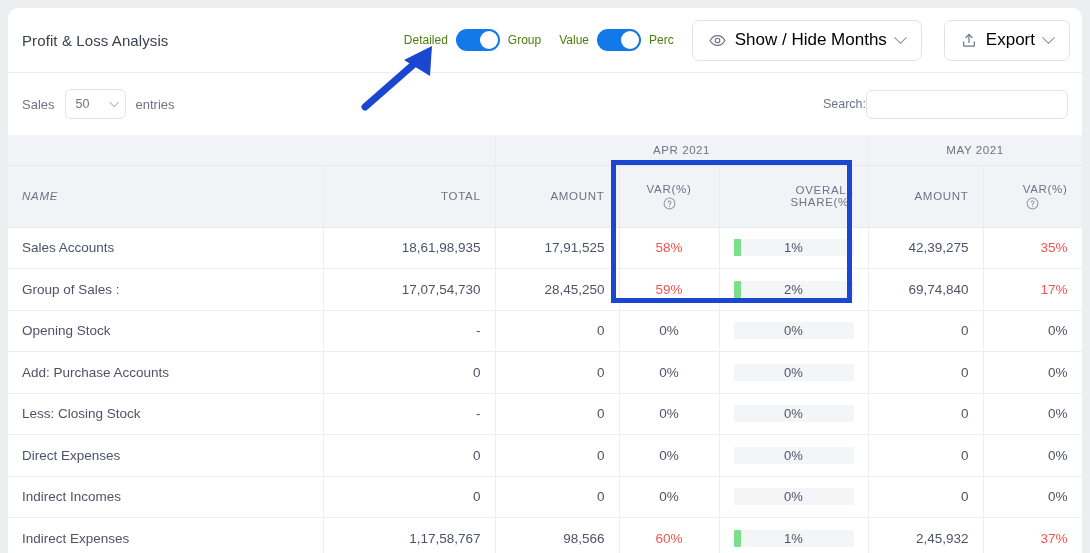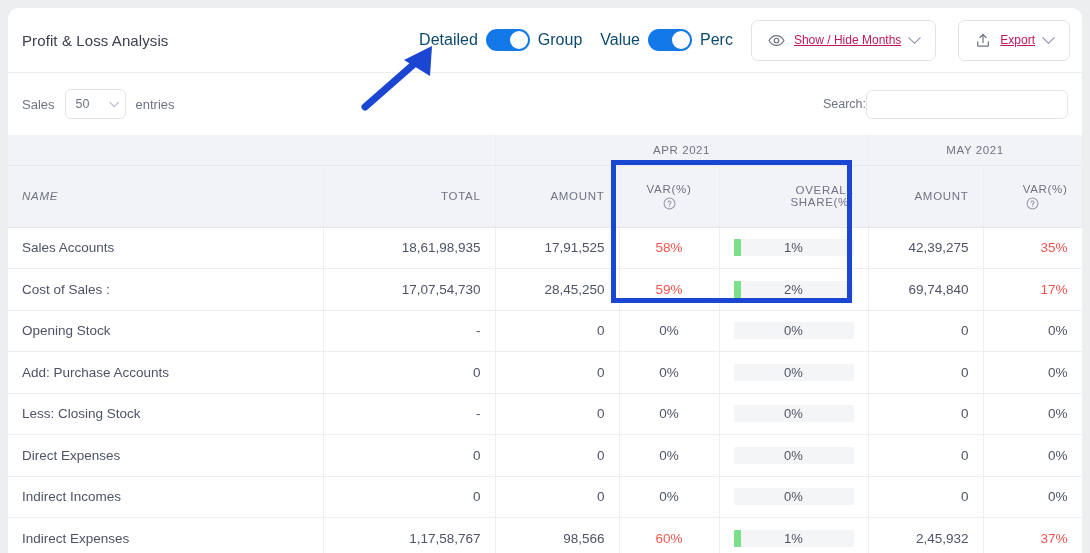--- a/index.html
+++ b/index.html
@@ -44,7 +44,7 @@
   }
   .tgl-group { display: flex; align-items: center; }
   .tgl-lbl {
-    font-size: 16px; color: #0c4a6e; white-space: nowrap;
+    font-size: 12px; color: #4d7c0f; white-space: nowrap;
   }
   .tgl-lbl.l { margin-right: 8px; }
   .tgl-lbl.r { margin-left: 8px; margin-right: 18px; }

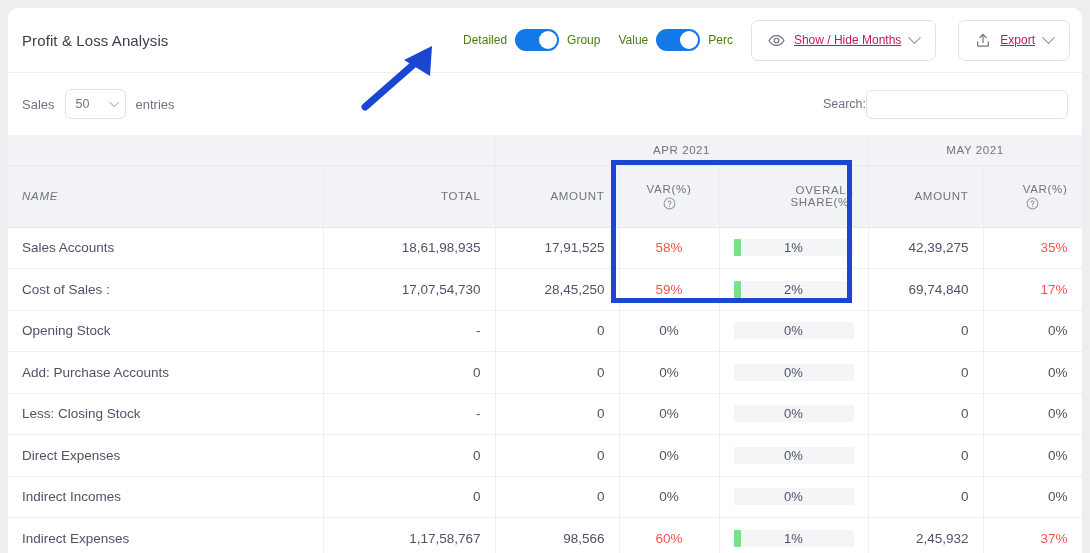--- a/index.html
+++ b/index.html
@@ -78,7 +78,7 @@
     cursor: pointer;
   }
   .btn + .btn { margin-left: 22px; }
-  .btn .lbl { font-size: 12px; color: #be185d; text-decoration: underline; }
+  .btn .lbl { font-size: 17px; color: #000000; }
   .chev {
     width: 9px; height: 9px;
     border-right: 1.6px solid #8a8fa3;

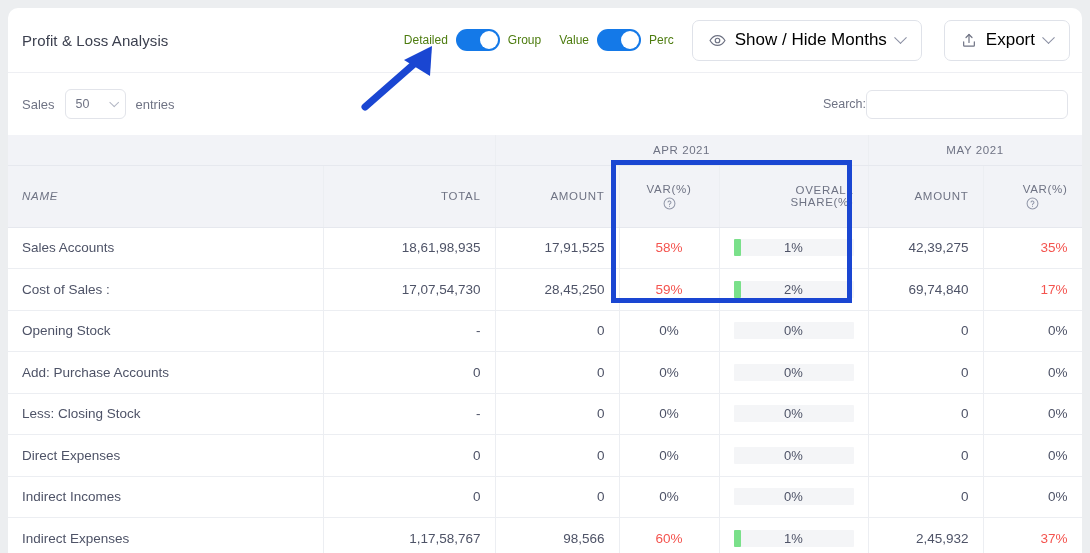--- a/index.html
+++ b/index.html
@@ -332,7 +332,7 @@
             <td class="r neg" style="color: rgb(244, 84, 79);">35%</td>
           </tr>
           <tr>
-            <td class="l">Cost of Sales :</td>
+            <td class="l">Group of Sales :</td>
             <td class="r">17,07,54,730</td>
             <td class="r">28,45,250</td>
             <td class="c neg" style="color: rgb(244, 84, 79);">59%</td>

